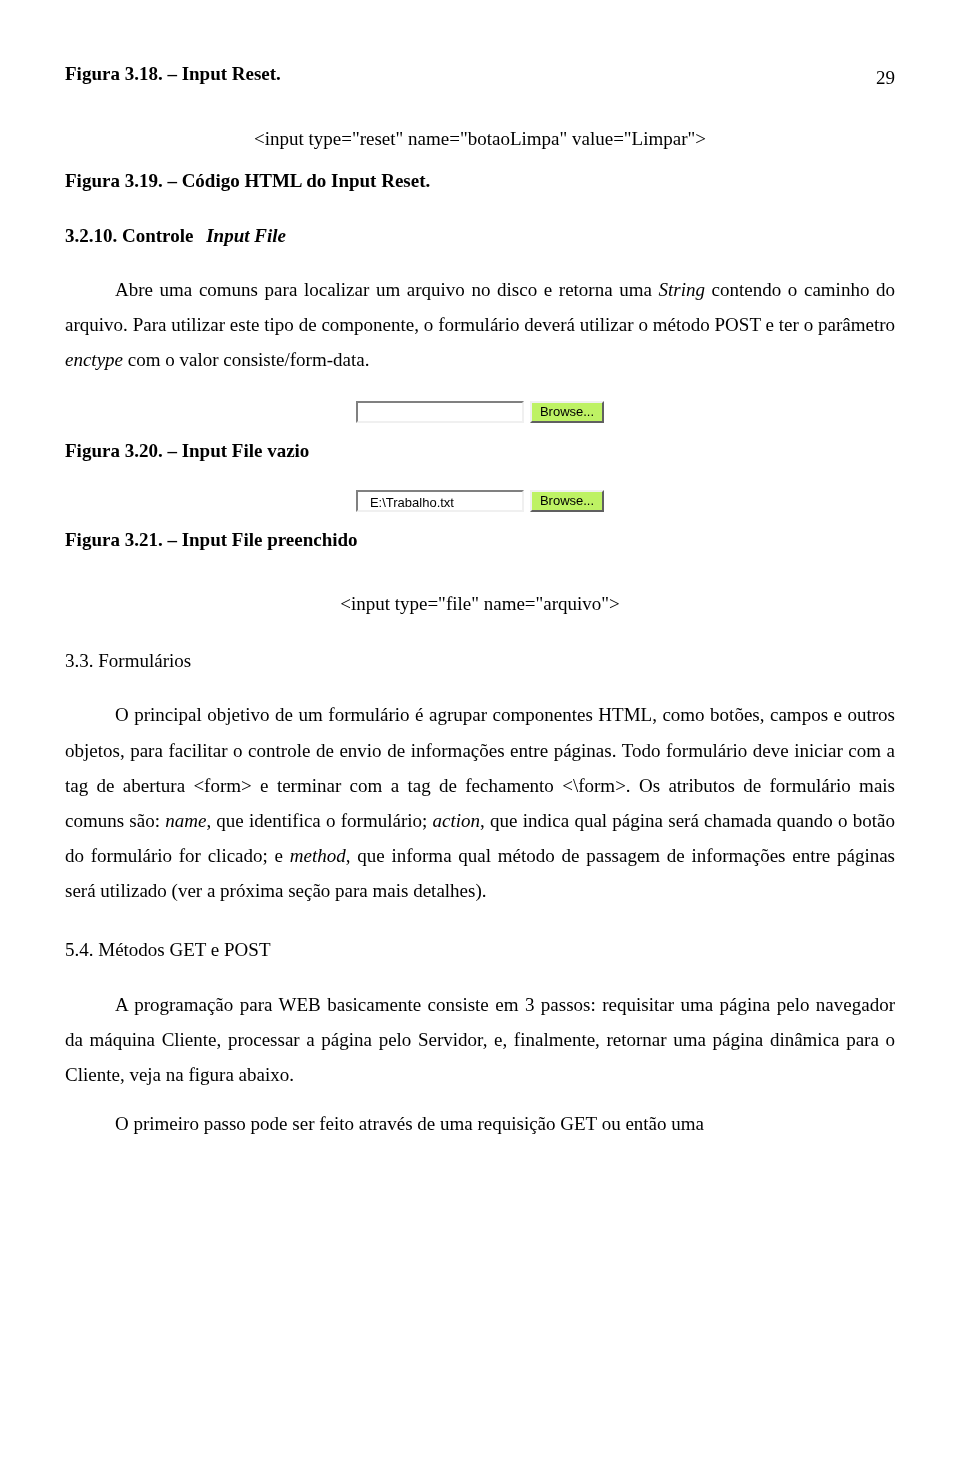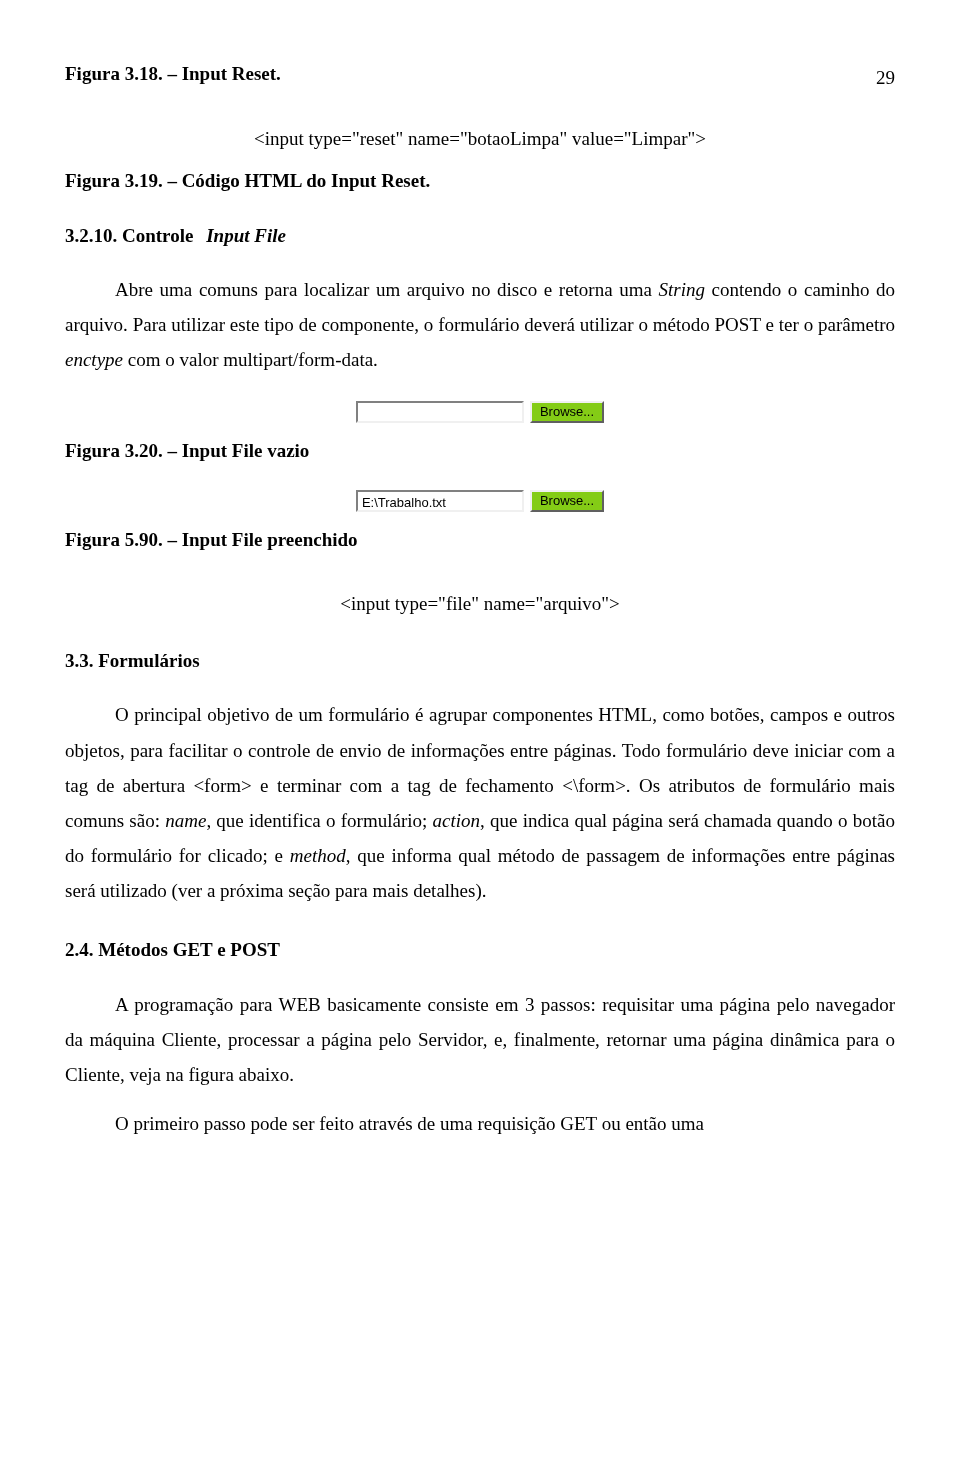--- a/index.html
+++ b/index.html
@@ -117,7 +117,7 @@
   </div>
 
   <p class="para indent">
-    <span>Abre uma comuns para localizar um arquivo no disco e retorna uma </span><span class="italic">String</span><span> contendo o caminho do arquivo. Para utilizar este tipo de componente, o formulário deverá utilizar o método POST e ter o parâmetro </span><span class="italic">enctype</span><span> com o valor multipart/form-data.</span>
+    <span>Abre uma comuns para localizar um arquivo no disco e retorna uma </span><span class="italic">String</span><span> contendo o caminho do arquivo. Para utilizar este tipo de componente, o formulário deverá utilizar o método POST e ter o parâmetro </span><span class="italic">enctype</span><span> com o valor consiste/form-data.</span>
   </p>
 
   <div class="file-widget">

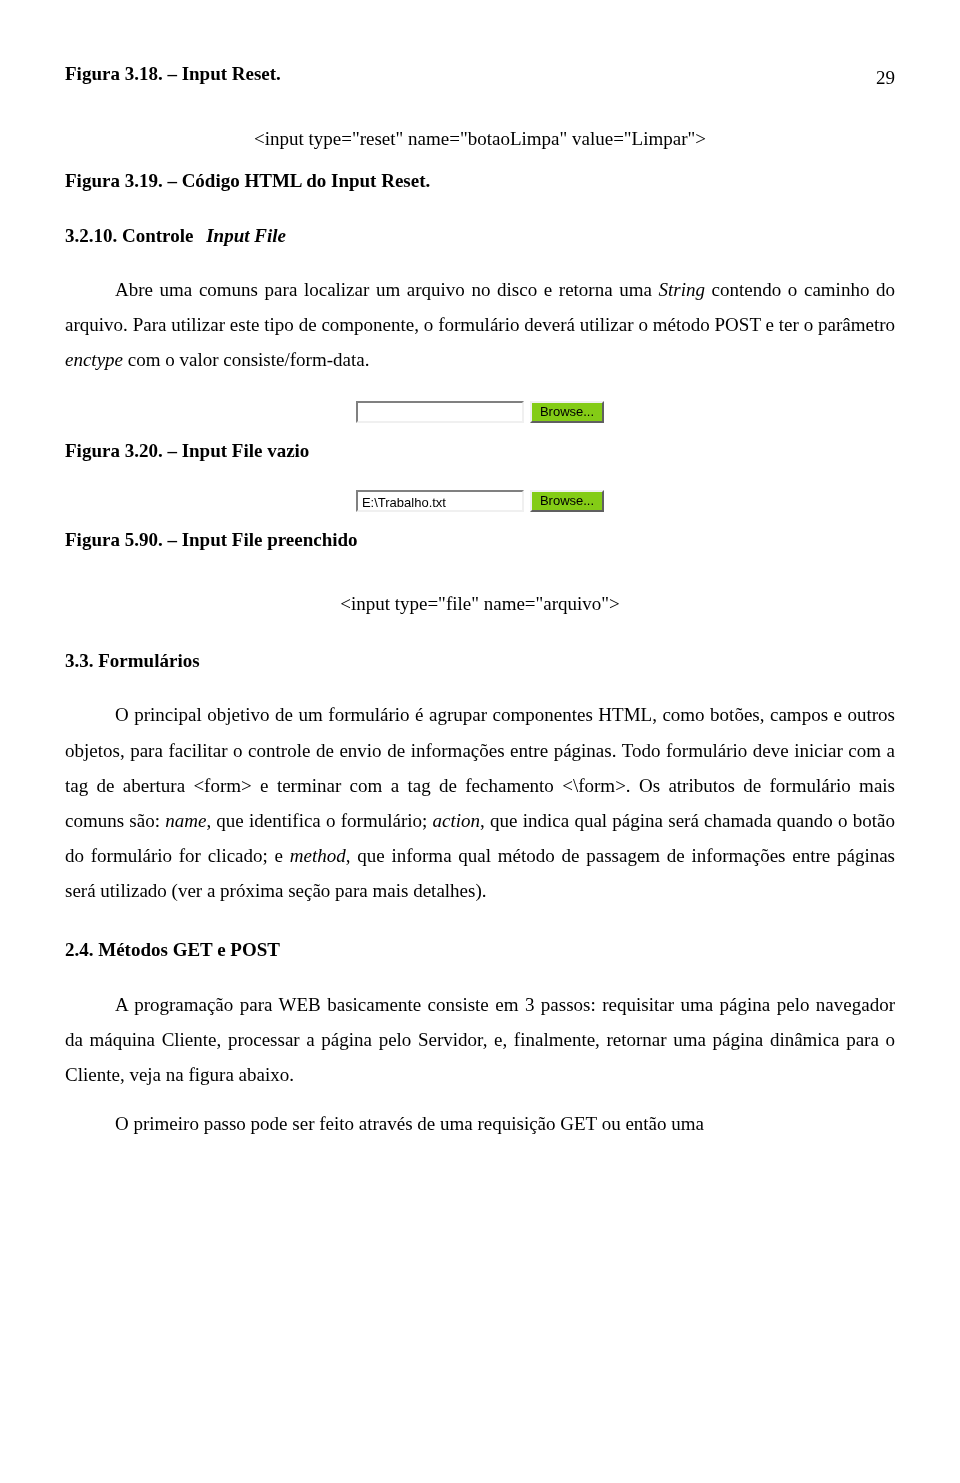--- a/index.html
+++ b/index.html
@@ -88,7 +88,7 @@
   .file-button {
     height: 22px;
     padding: 0 8px;
-    background: #84cc16;
+    background: #bef264;
     border-top: 2px solid #f0f0f0;
     border-left: 2px solid #f0f0f0;
     border-right: 2px solid #606060;

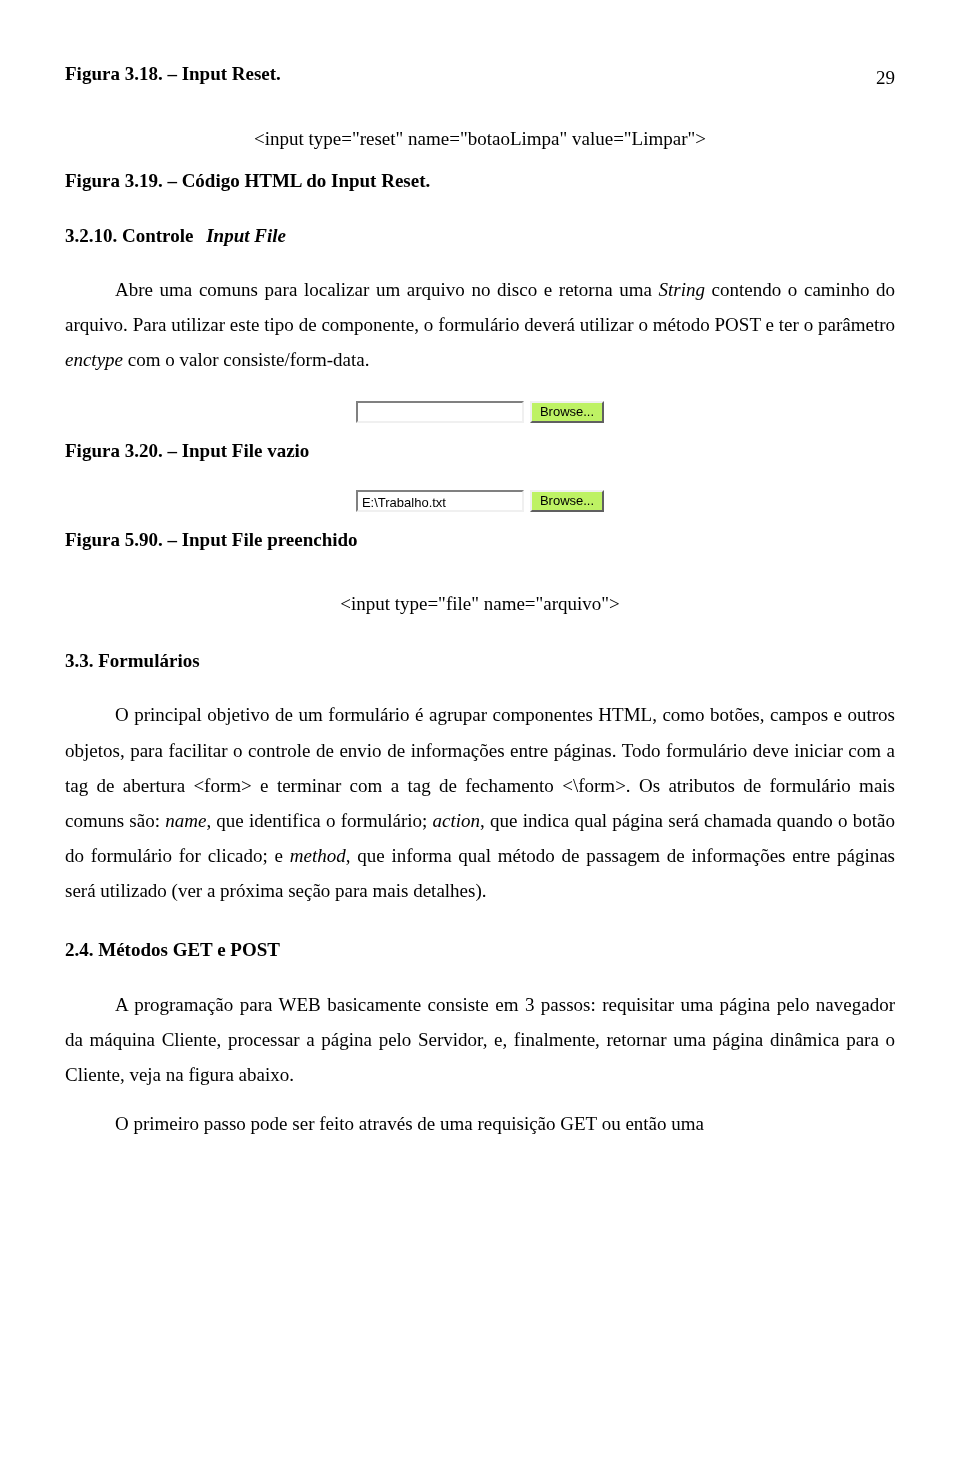--- a/index.html
+++ b/index.html
@@ -81,7 +81,7 @@
     border-bottom: 2px solid #f0f0f0;
     font-family: Tahoma, Arial, sans-serif;
     font-size: 13px;
-    padding: 1px 4px;
+    padding: 1px 12px;
     box-sizing: border-box;
     color: #000;
   }

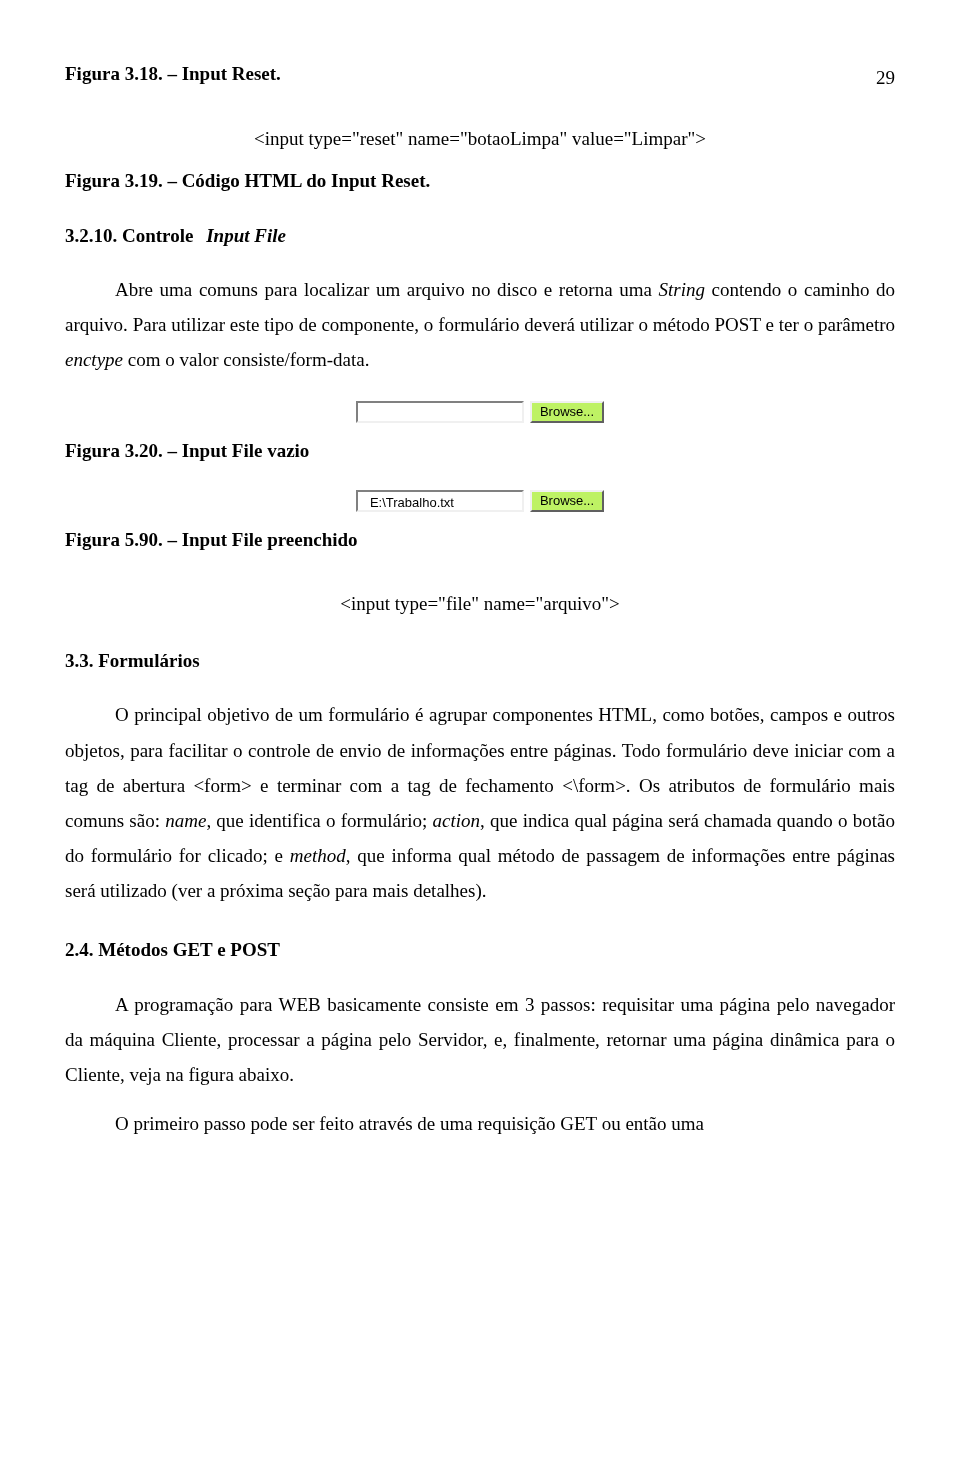--- a/index.html
+++ b/index.html
@@ -130,7 +130,7 @@
     <div class="file-input">E:\Trabalho.txt</div>
     <div class="file-button">Browse...</div>
   </div>
-  <div class="caption-centered">Figura 5.90. – Input File preenchido</div>
+  <div class="caption-centered">Figura 3.21. – Input File preenchido</div>
 
   <div class="centered gap-top-sm">&lt;input type="file" name="arquivo"&gt;</div>
 

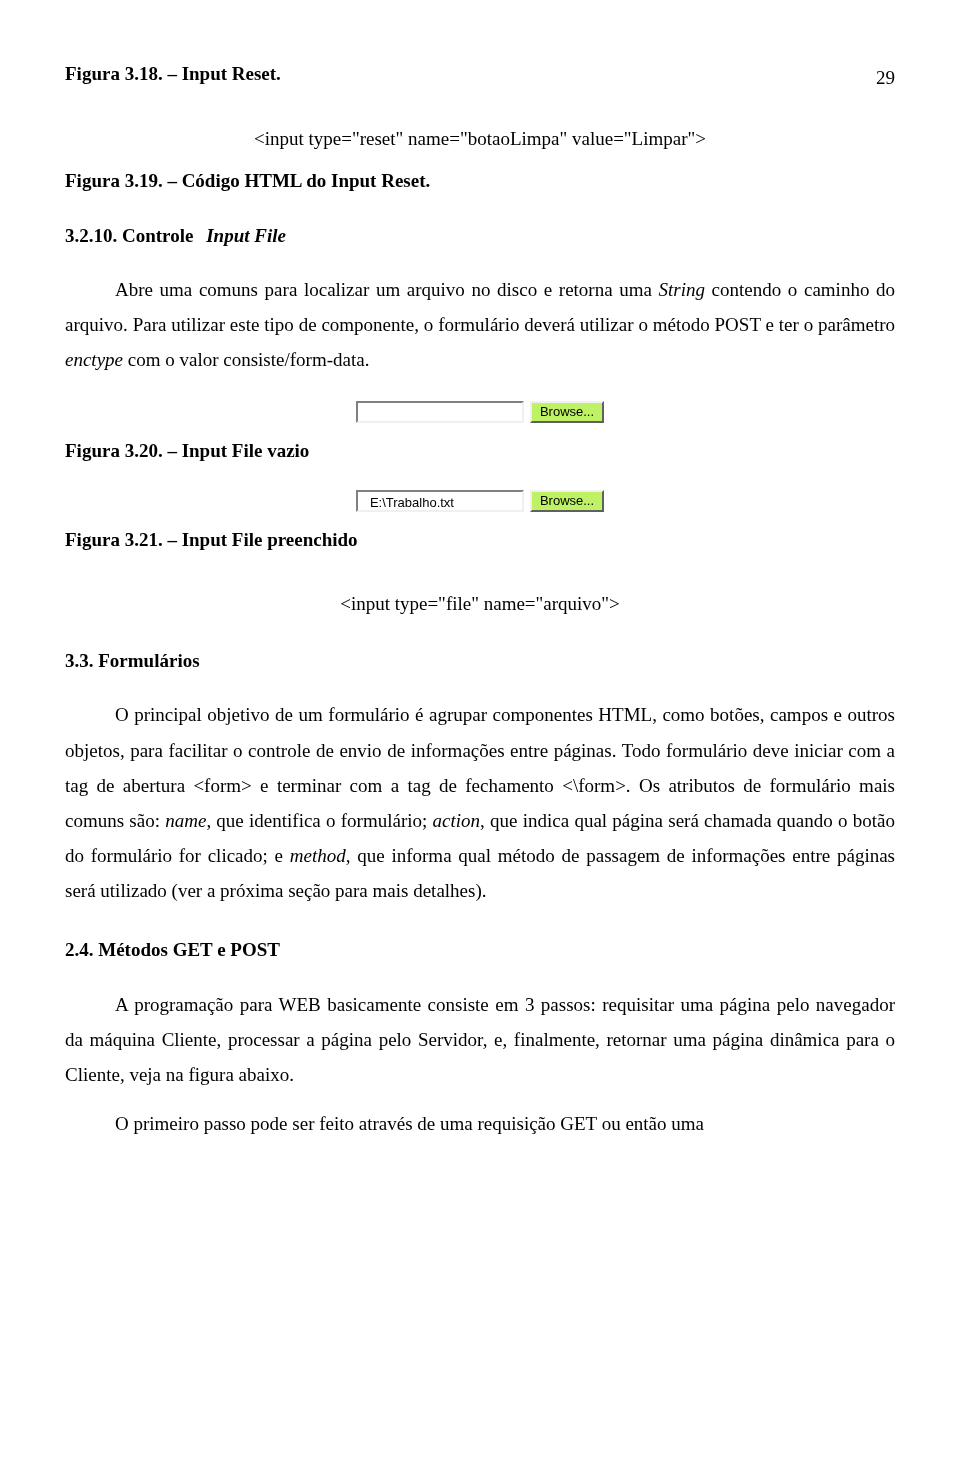--- a/index.html
+++ b/index.html
@@ -37,7 +37,7 @@
   }
   .section-header-bold {
     font-size: 19px;
-    font-weight: bold;
+    font-weight: normal;
     margin: 28px 0 22px 0;
   }
   .italic-suffix {

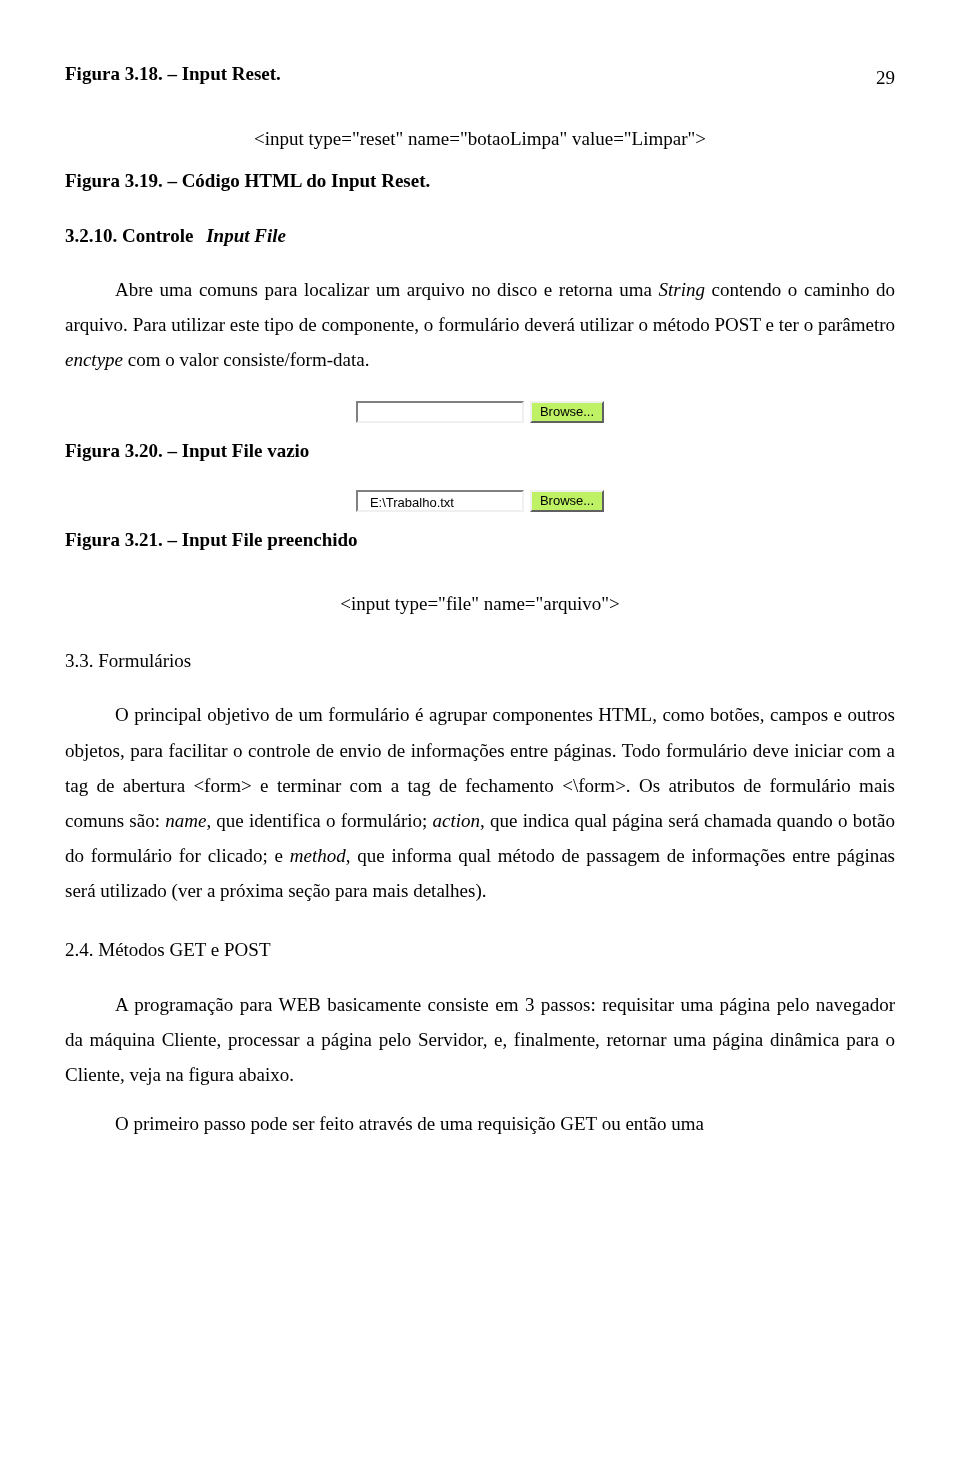--- a/index.html
+++ b/index.html
@@ -140,7 +140,7 @@
     <span>O principal objetivo de um formulário é agrupar componentes HTML, como botões, campos e outros objetos, para facilitar o controle de envio de informações entre páginas. Todo formulário deve iniciar com a tag de abertura &lt;form&gt; e terminar com a tag de fechamento &lt;\form&gt;. Os atributos de formulário mais comuns são: </span><span class="italic">name</span><span>, que identifica o formulário; </span><span class="italic">action</span><span>, que indica qual página será chamada quando o botão do formulário for clicado; e </span><span class="italic">method</span><span>, que informa qual método de passagem de informações entre páginas será utilizado (ver a próxima seção para mais detalhes).</span>
   </p>
 
-  <div class="section-header-bold">2.4. Métodos GET e POST</div>
+  <div class="section-header-bold">5.4. Métodos GET e POST</div>
 
   <p class="para indent">A programação para WEB basicamente consiste em 3 passos: requisitar uma página pelo navegador da máquina Cliente, processar a página pelo Servidor, e, finalmente, retornar uma página dinâmica para o Cliente, veja na figura abaixo.</p>
 

